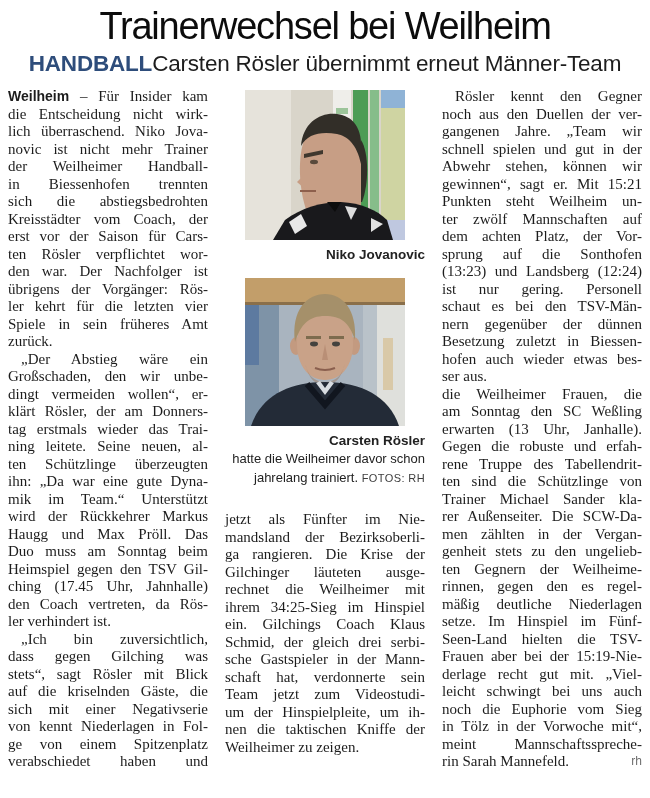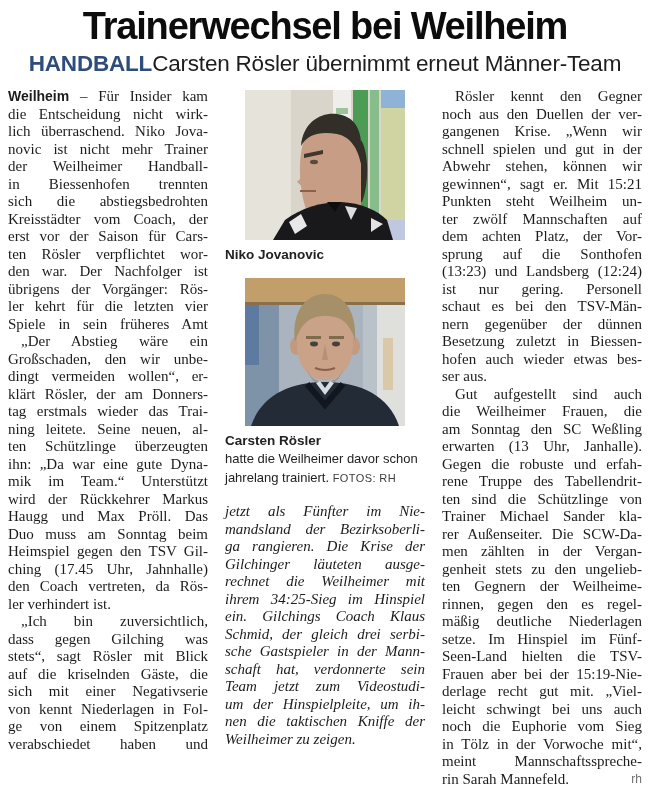--- a/index.html
+++ b/index.html
@@ -5,7 +5,7 @@
   html,body{margin:0;padding:0;background:#ffffff;}
   body{width:650px;height:798px;overflow:hidden;font-family:"Liberation Serif",serif;color:#1c1c1c;}
   .page{padding:4px 8px 0 8px;}
-  .headline{font-family:"Liberation Sans",sans-serif;font-weight:700;font-size:38px;line-height:1.06;letter-spacing:-1.2px;color:#0c0c0c;text-align:center;margin:2px 0 5px 0;}
+  .headline{font-family:"Liberation Sans",sans-serif;font-weight:400;font-size:38px;line-height:1.06;letter-spacing:-1.2px;color:#0c0c0c;text-align:center;margin:2px 0 5px 0;}
   .subline{font-family:"Liberation Sans",sans-serif;font-size:22.5px;letter-spacing:-0.2px;color:#1d1d1d;text-align:center;margin:0 0 11px 0;white-space:nowrap;}
   .kicker{font-weight:700;color:#2e4d7b;}
   .cols{display:flex;gap:17px;align-items:flex-start;}

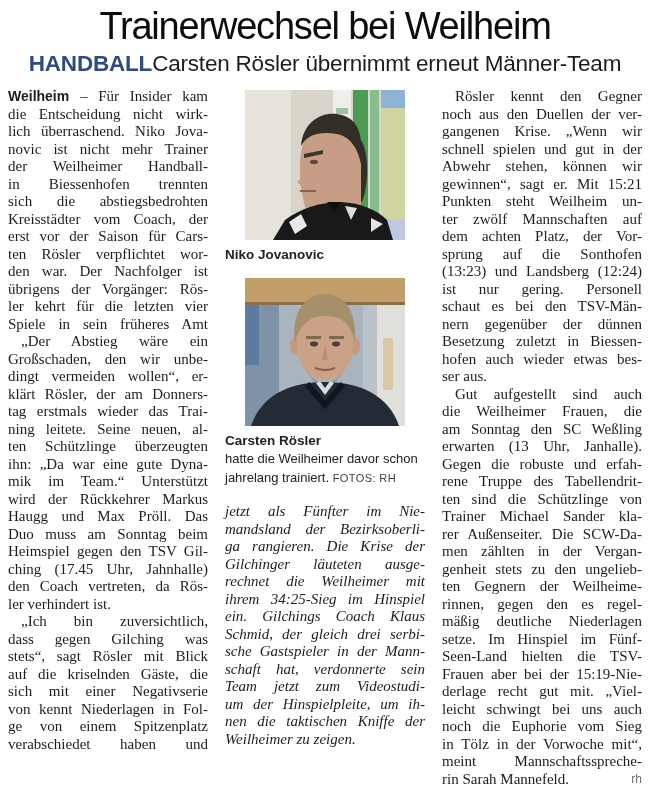--- a/index.html
+++ b/index.html
@@ -159,7 +159,7 @@
     <div class="col">
         <div class="tline tindent">Rösler kennt den Gegner</div>
         <div class="tline">noch aus den Duellen der ver-</div>
-        <div class="tline">gangenen Krise. „Wenn wir</div>
+        <div class="tline">gangenen Jahre. „Team wir</div>
         <div class="tline">schnell spielen und gut in der</div>
         <div class="tline">Abwehr stehen, können wir</div>
         <div class="tline">gewinnen“, sagt er. Mit 15:21</div>

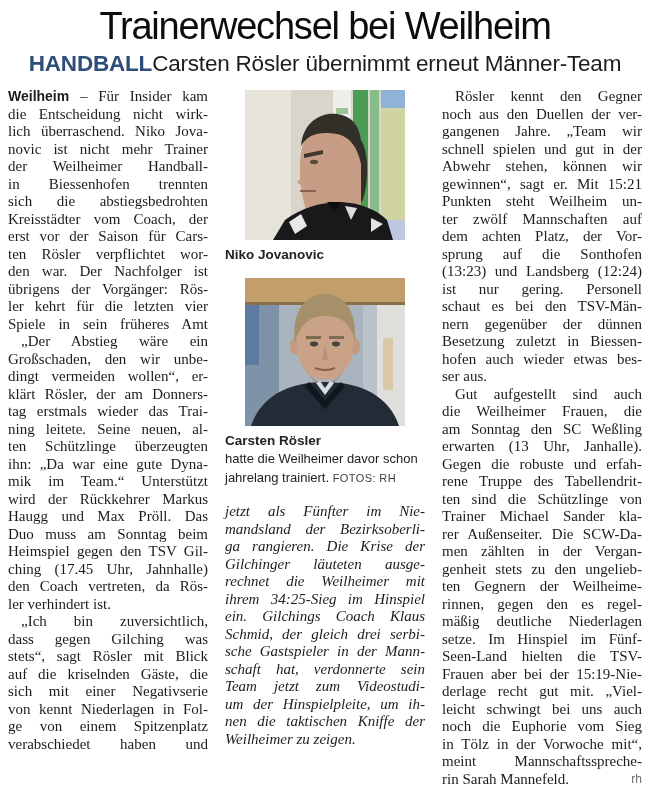--- a/index.html
+++ b/index.html
@@ -17,7 +17,7 @@
   .tbyline{display:flex;justify-content:space-between;align-items:flex-end;text-align:left;text-align-last:left;}
   .rh{font-family:"Liberation Sans",sans-serif;font-size:12px;color:#6e6e6e;}
   .photo{display:block;margin:2px auto 0 auto;}
-  .caption{font-family:"Liberation Sans",sans-serif;text-align:left;font-size:13px;line-height:18.5px;color:#222222;margin:6px 0 13px 0;}
+  .caption{font-family:"Liberation Sans",sans-serif;text-align:right;font-size:13px;line-height:18.5px;color:#222222;margin:6px 0 13px 0;}
   .cap-name{font-weight:700;font-size:13.5px;}
   .credit{font-size:11px;letter-spacing:0.4px;color:#3d3d3d;}
   .col2-text{margin-top:16px;font-style:italic;}

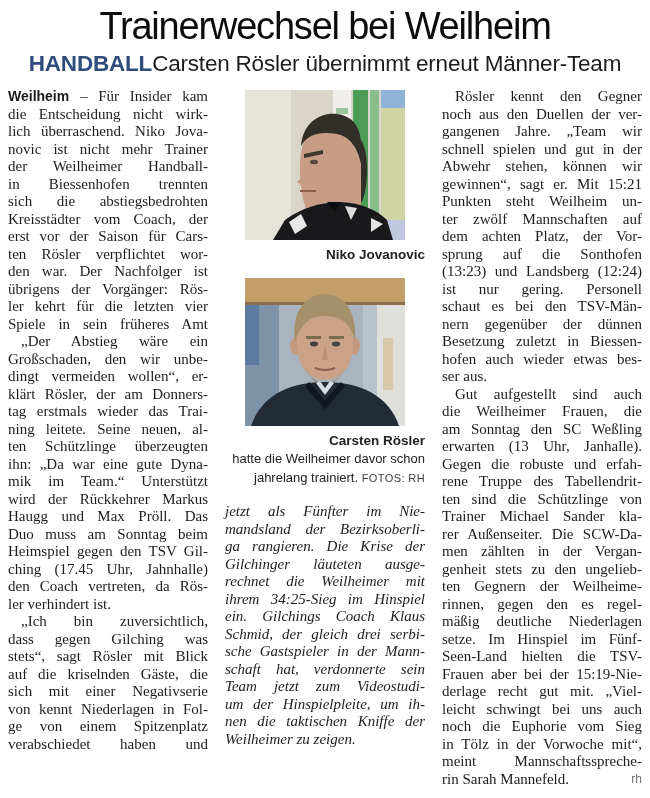--- a/index.html
+++ b/index.html
@@ -50,6 +50,7 @@
         <div class="tline">übrigens der Vorgänger: Rös-</div>
         <div class="tline">ler kehrt für die letzten vier</div>
         <div class="tline">Spiele in sein früheres Amt</div>
+        <div class="tline tlast">zurück.</div>
         <div class="tline tindent">„Der Abstieg wäre ein</div>
         <div class="tline">Großschaden, den wir unbe-</div>
         <div class="tline">dingt vermeiden wollen“, er-</div>

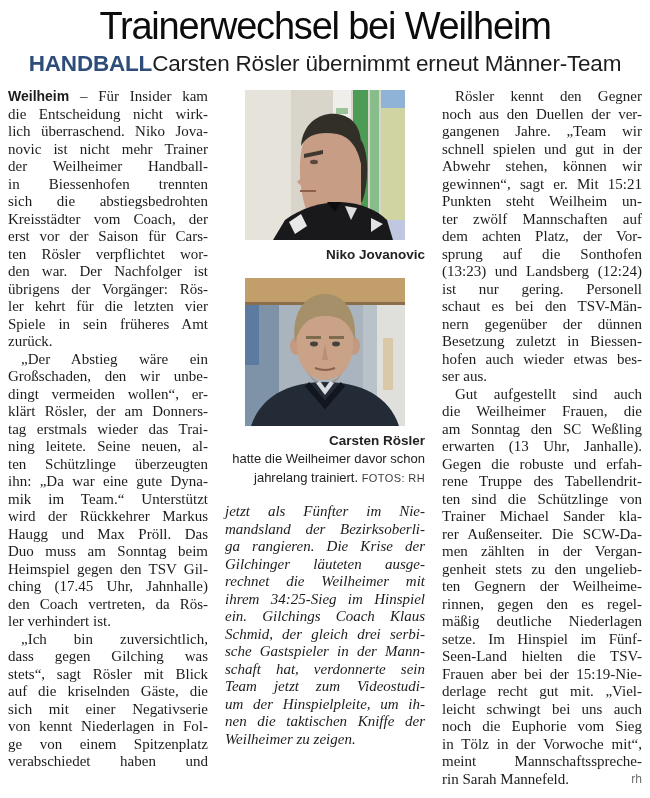--- a/index.html
+++ b/index.html
@@ -175,7 +175,6 @@
         <div class="tline">Besetzung zuletzt in Biessen-</div>
         <div class="tline">hofen auch wieder etwas bes-</div>
         <div class="tline tlast">ser aus.</div>
-        <div class="tline tindent">Gut aufgestellt sind auch</div>
         <div class="tline">die Weilheimer Frauen, die</div>
         <div class="tline">am Sonntag den SC Weßling</div>
         <div class="tline">erwarten (13 Uhr, Janhalle).</div>

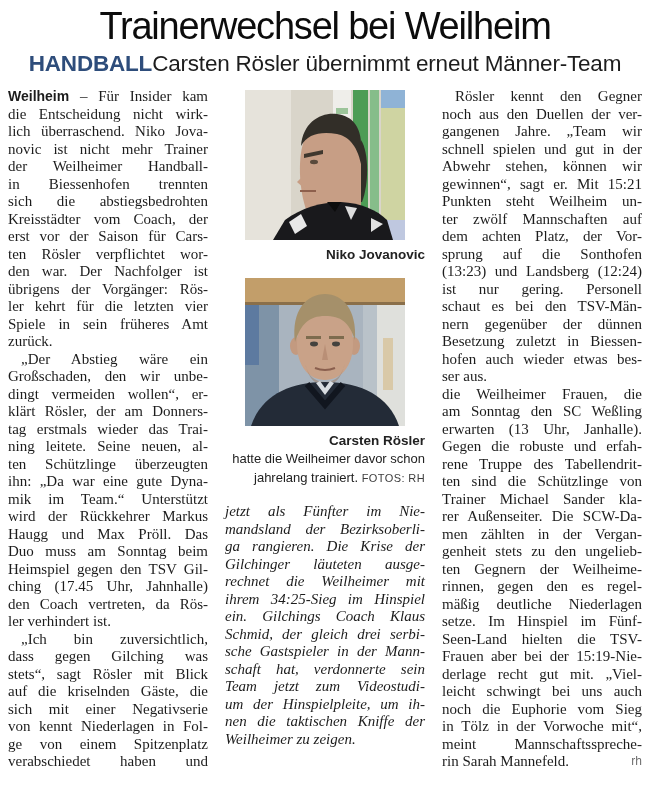--- a/index.html
+++ b/index.html
@@ -20,7 +20,7 @@
   .caption{font-family:"Liberation Sans",sans-serif;text-align:right;font-size:13px;line-height:18.5px;color:#222222;margin:6px 0 13px 0;}
   .cap-name{font-weight:700;font-size:13.5px;}
   .credit{font-size:11px;letter-spacing:0.4px;color:#3d3d3d;}
-  .col2-text{margin-top:16px;font-style:italic;}
+  .col2-text{margin-top:24px;}
 </style>
 </head>
 <body>

